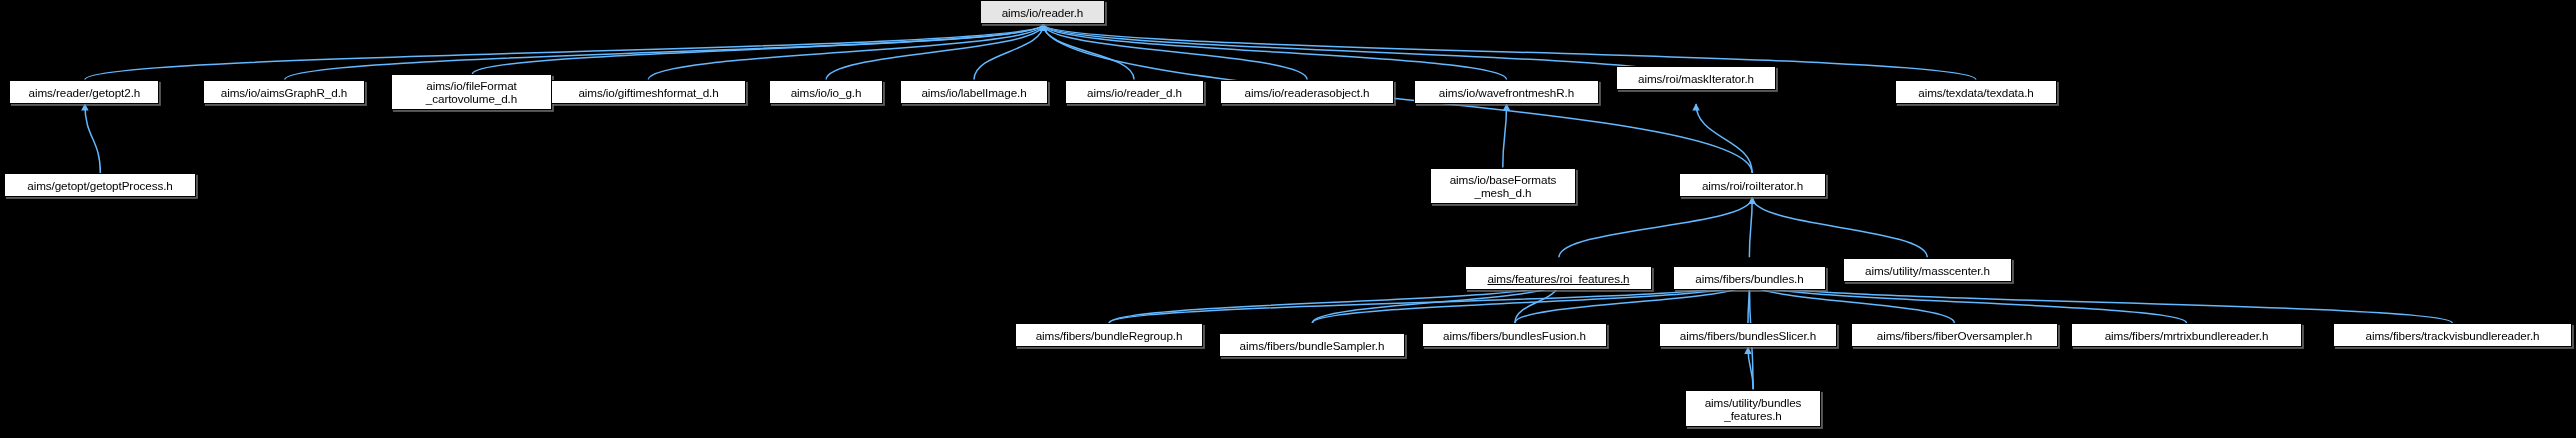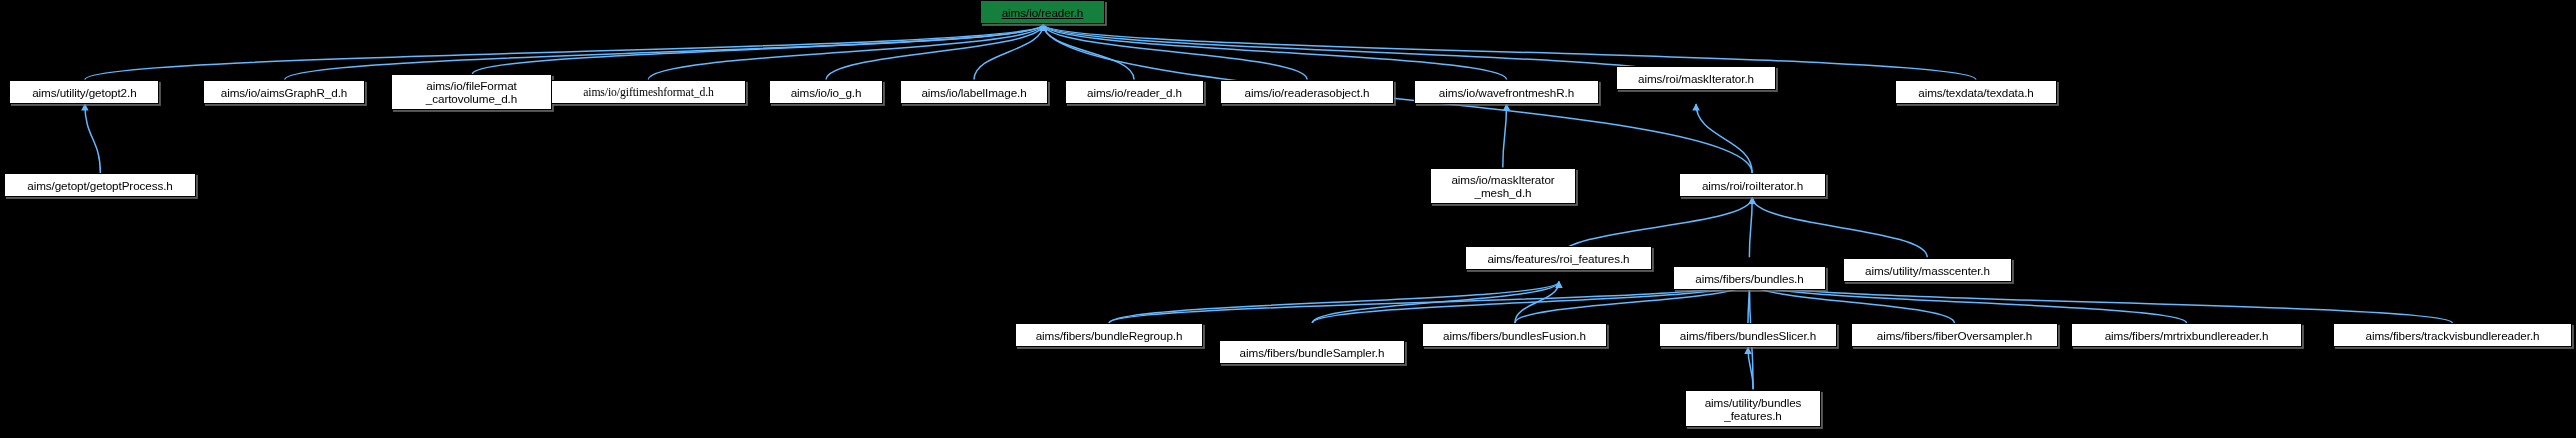--- a/index.html
+++ b/index.html
@@ -28,9 +28,8 @@
     z-index:5;
   }
   .node.root{
-    background:#15803d;
+    background:#e5e5e5;
     border:0.9px solid #000;
-    text-decoration:underline;
   }
 </style>
 </head>

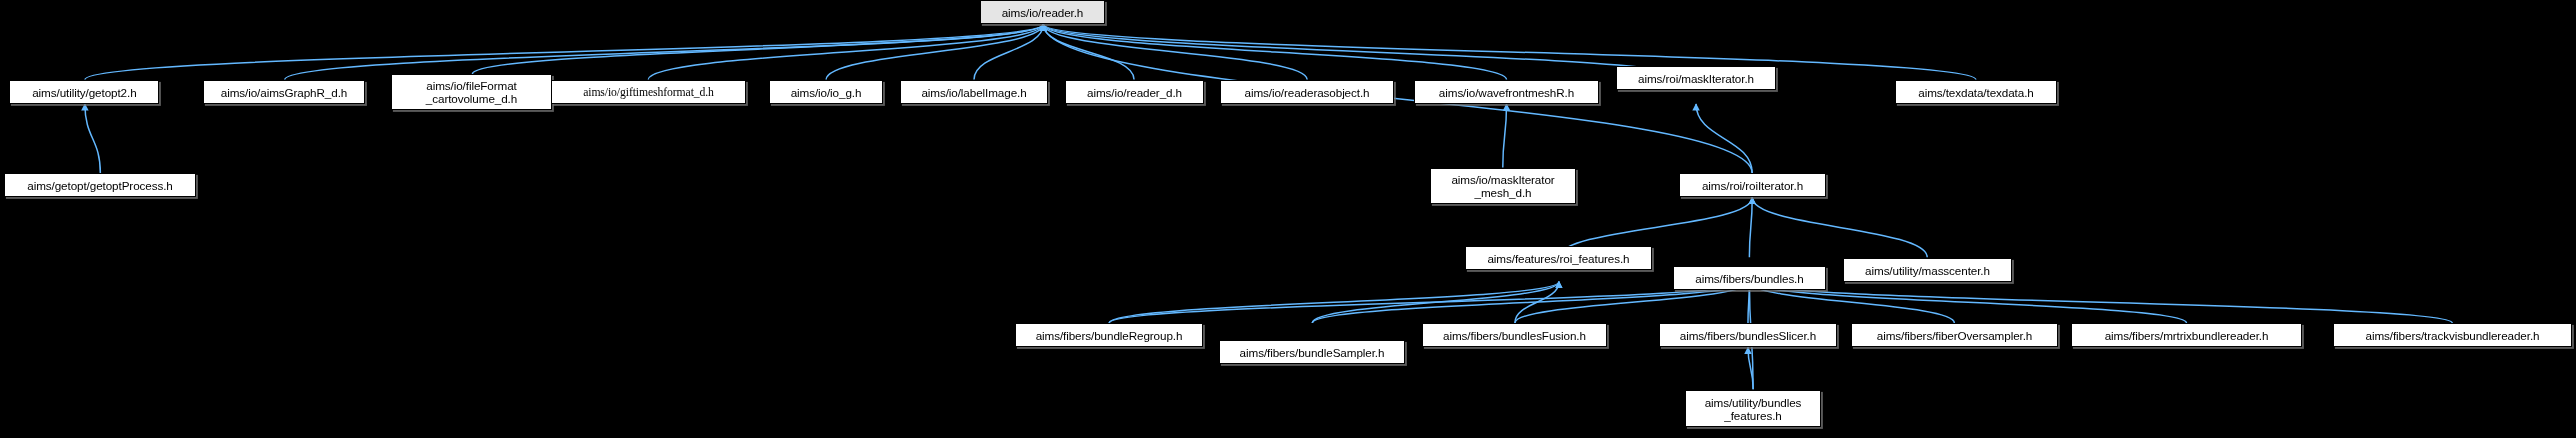--- a/index.html
+++ b/index.html
@@ -77,7 +77,7 @@
   </svg>
   <div id="nodes">
       <div class="node root" style="left: 980px; top: 0px; width: 125px; height: 24px;"><span>aims/io/reader.h</span></div>
-      <div class="node" style="left: 9.4px; top: 80px; width: 150px; height: 24px;"><span>aims/utility/getopt2.h</span></div>
+      <div class="node" style="left: 9.4px; top: 80px; width: 150px; height: 24px;"><span>aims/reader/getopt2.h</span></div>
       <div class="node" style="left: 203px; top: 80px; width: 162px; height: 24px; text-align: center;"><span>aims/io/aimsGraphR_d.h</span></div>
       <div class="node" style="left: 391px; top: 74px; width: 161px; height: 36px;"><span>aims/io/fileFormat
 _cartovolume_d.h</span></div>

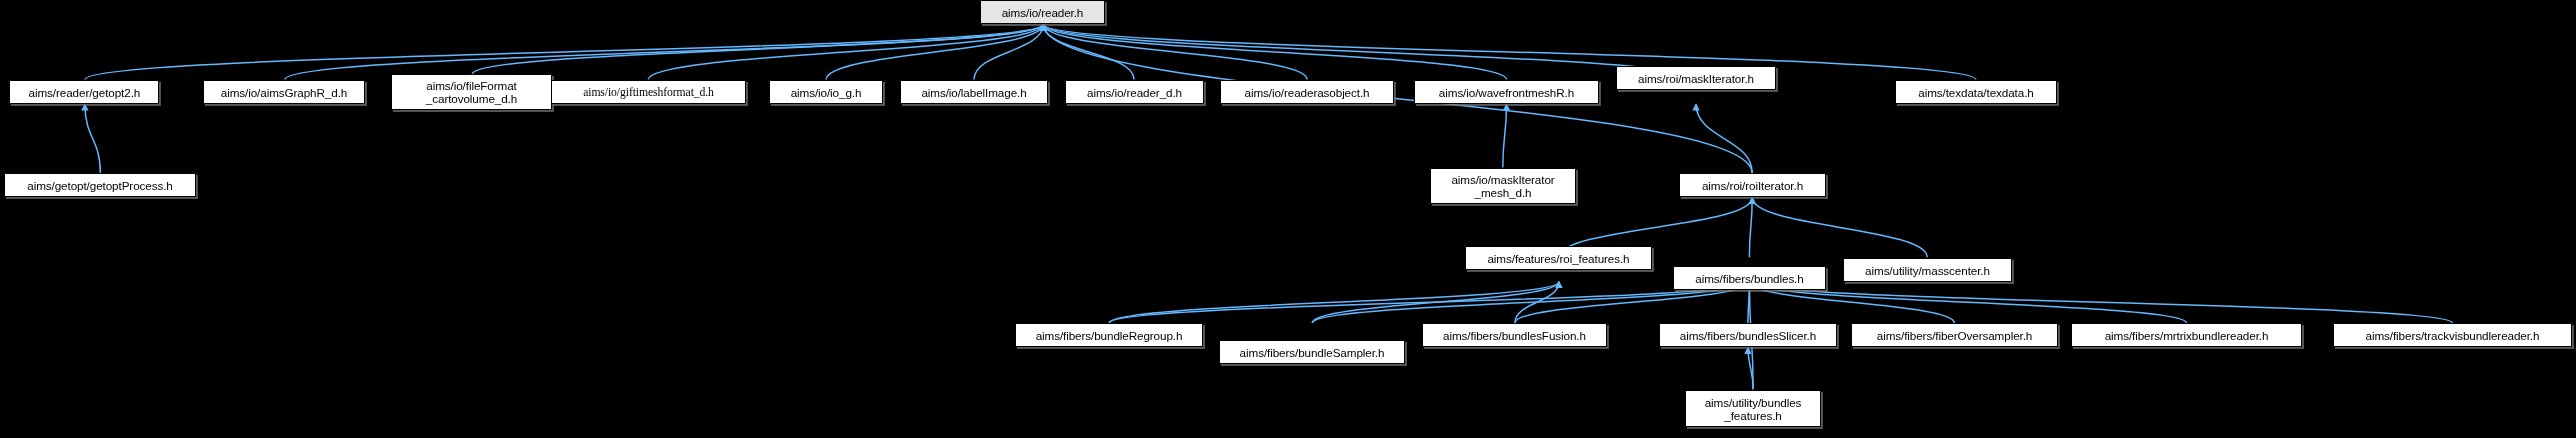--- a/index.html
+++ b/index.html
@@ -81,7 +81,7 @@
       <div class="node" style="left: 203px; top: 80px; width: 162px; height: 24px; text-align: center;"><span>aims/io/aimsGraphR_d.h</span></div>
       <div class="node" style="left: 391px; top: 74px; width: 161px; height: 36px;"><span>aims/io/fileFormat
 _cartovolume_d.h</span></div>
-      <div class="node" style="left: 551px; top: 80px; width: 195px; height: 24px; font-family: Liberation Serif, serif;"><span>aims/io/giftimeshformat_d.h</span></div>
+      <div class="node" style="left: 551px; top: 80px; width: 195px; height: 24px;"><span>aims/io/giftimeshformat_d.h</span></div>
       <div class="node" style="left: 769px; top: 80px; width: 114px; height: 24px;"><span>aims/io/io_g.h</span></div>
       <div class="node" style="left: 900px; top: 80px; width: 148px; height: 24px;"><span>aims/io/labelImage.h</span></div>
       <div class="node" style="left: 1065px; top: 80px; width: 139px; height: 24px;"><span>aims/io/reader_d.h</span></div>

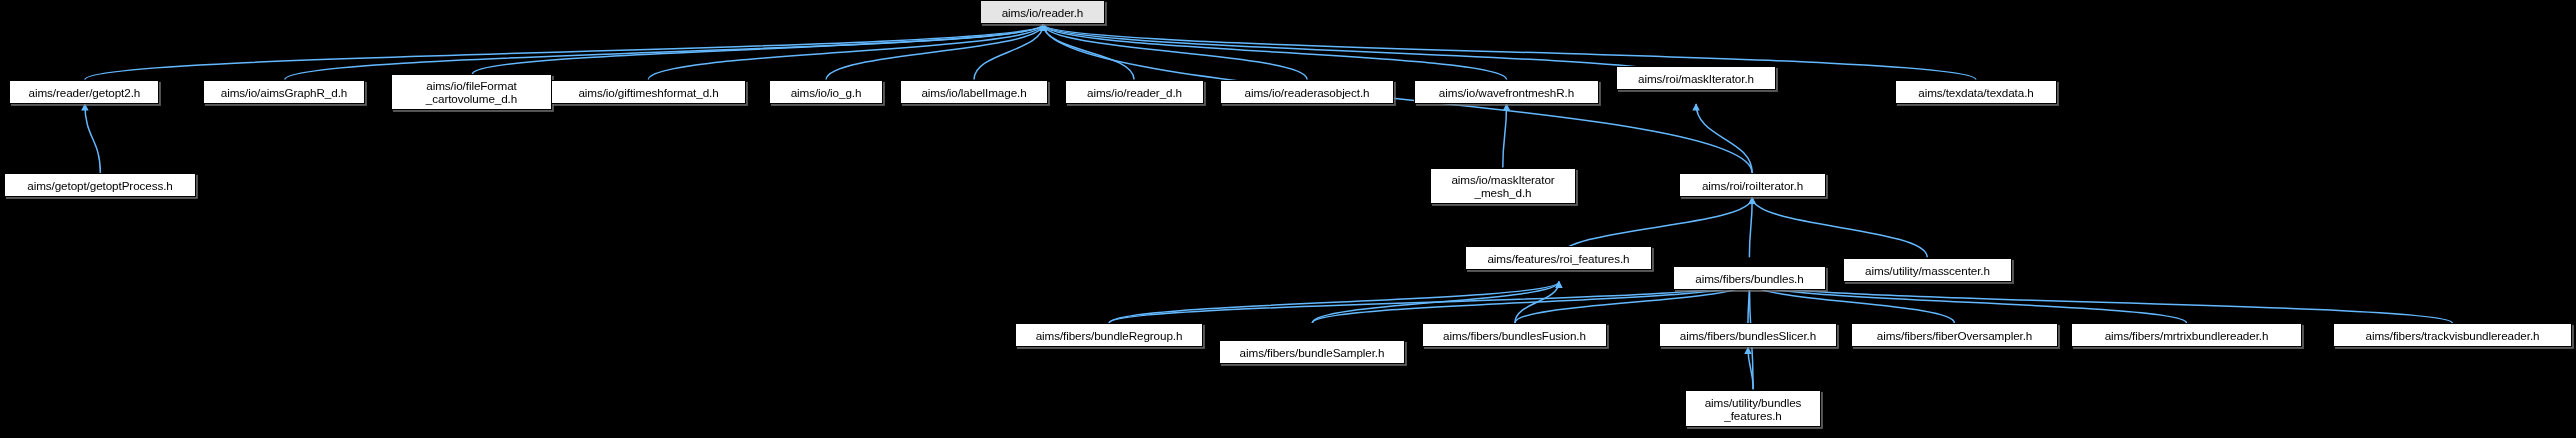--- a/index.html
+++ b/index.html
@@ -90,7 +90,7 @@
       <div class="node" style="left: 1616px; top: 66px; width: 160px; height: 24px;"><span>aims/roi/maskIterator.h</span></div>
       <div class="node" style="left: 1895px; top: 80px; width: 162px; height: 24px;"><span>aims/texdata/texdata.h</span></div>
       <div class="node" style="left: 4px; top: 173px; width: 192px; height: 24px;"><span>aims/getopt/getoptProcess.h</span></div>
-      <div class="node" style="left: 1430px; top: 168px; width: 146px; height: 36px;"><span>aims/io/maskIterator
+      <div class="node" style="left: 1430px; top: 168px; width: 146px; height: 36px;"><span>aims/io/baseFormats
 _mesh_d.h</span></div>
       <div class="node" style="left: 1679px; top: 173px; width: 147px; height: 24px;"><span>aims/roi/roiIterator.h</span></div>
       <div class="node" style="left: 1465px; top: 246px; width: 187px; height: 24px;"><span>aims/features/roi_features.h</span></div>

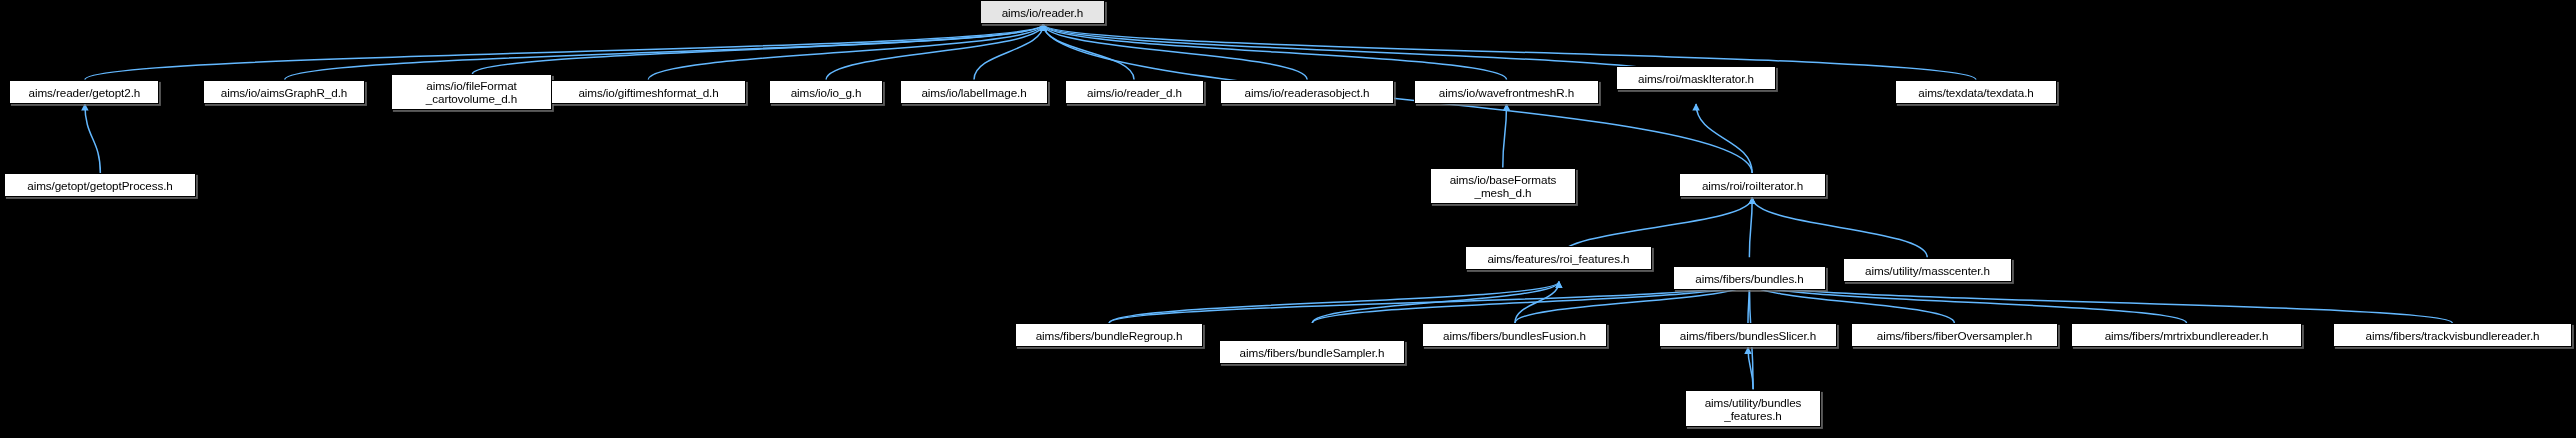--- a/index.html
+++ b/index.html
@@ -93,7 +93,7 @@
       <div class="node" style="left: 1430px; top: 168px; width: 146px; height: 36px;"><span>aims/io/baseFormats
 _mesh_d.h</span></div>
       <div class="node" style="left: 1679px; top: 173px; width: 147px; height: 24px;"><span>aims/roi/roiIterator.h</span></div>
-      <div class="node" style="left: 1465px; top: 246px; width: 187px; height: 24px;"><span>aims/features/roi_features.h</span></div>
+      <div class="node" style="left: 1465px; top: 266px; width: 187px; height: 24px; text-decoration: underline;"><span>aims/features/roi_features.h</span></div>
       <div class="node" style="left: 1673px; top: 266px; width: 153px; height: 24px;"><span>aims/fibers/bundles.h</span></div>
       <div class="node" style="left: 1843px; top: 258px; width: 169px; height: 24px;"><span>aims/utility/masscenter.h</span></div>
       <div class="node" style="left: 1015px; top: 323px; width: 188px; height: 24px;"><span>aims/fibers/bundleRegroup.h</span></div>

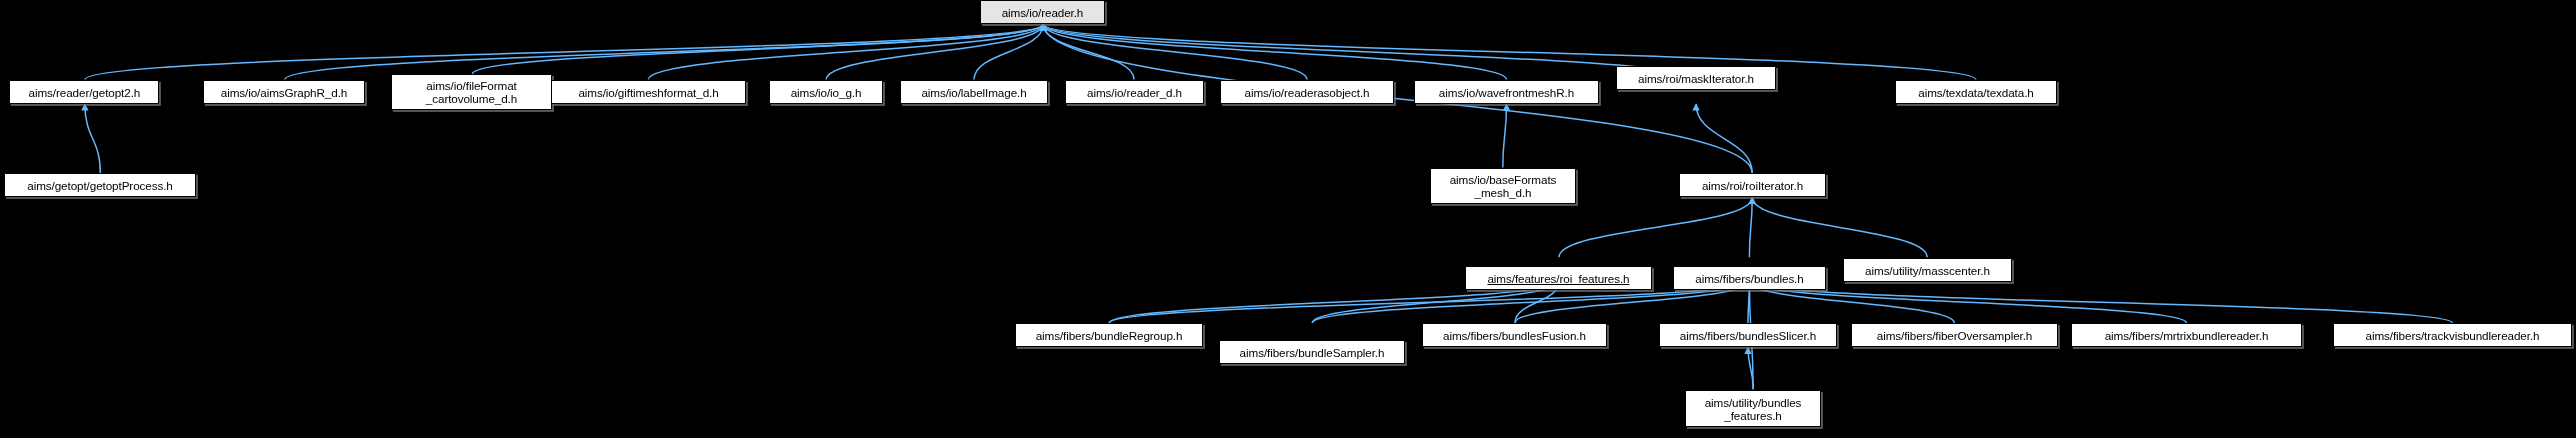--- a/index.html
+++ b/index.html
@@ -97,7 +97,7 @@
       <div class="node" style="left: 1673px; top: 266px; width: 153px; height: 24px;"><span>aims/fibers/bundles.h</span></div>
       <div class="node" style="left: 1843px; top: 258px; width: 169px; height: 24px;"><span>aims/utility/masscenter.h</span></div>
       <div class="node" style="left: 1015px; top: 323px; width: 188px; height: 24px;"><span>aims/fibers/bundleRegroup.h</span></div>
-      <div class="node" style="left: 1219px; top: 340px; width: 186px; height: 24px;"><span>aims/fibers/bundleSampler.h</span></div>
+      <div class="node" style="left: 1219px; top: 333px; width: 186px; height: 24px;"><span>aims/fibers/bundleSampler.h</span></div>
       <div class="node" style="left: 1422px; top: 323px; width: 185px; height: 24px;"><span>aims/fibers/bundlesFusion.h</span></div>
       <div class="node" style="left: 1659px; top: 323px; width: 178px; height: 24px; text-align: right;"><span>aims/fibers/bundlesSlicer.h</span></div>
       <div class="node" style="left: 1851px; top: 323px; width: 207px; height: 24px;"><span>aims/fibers/fiberOversampler.h</span></div>

